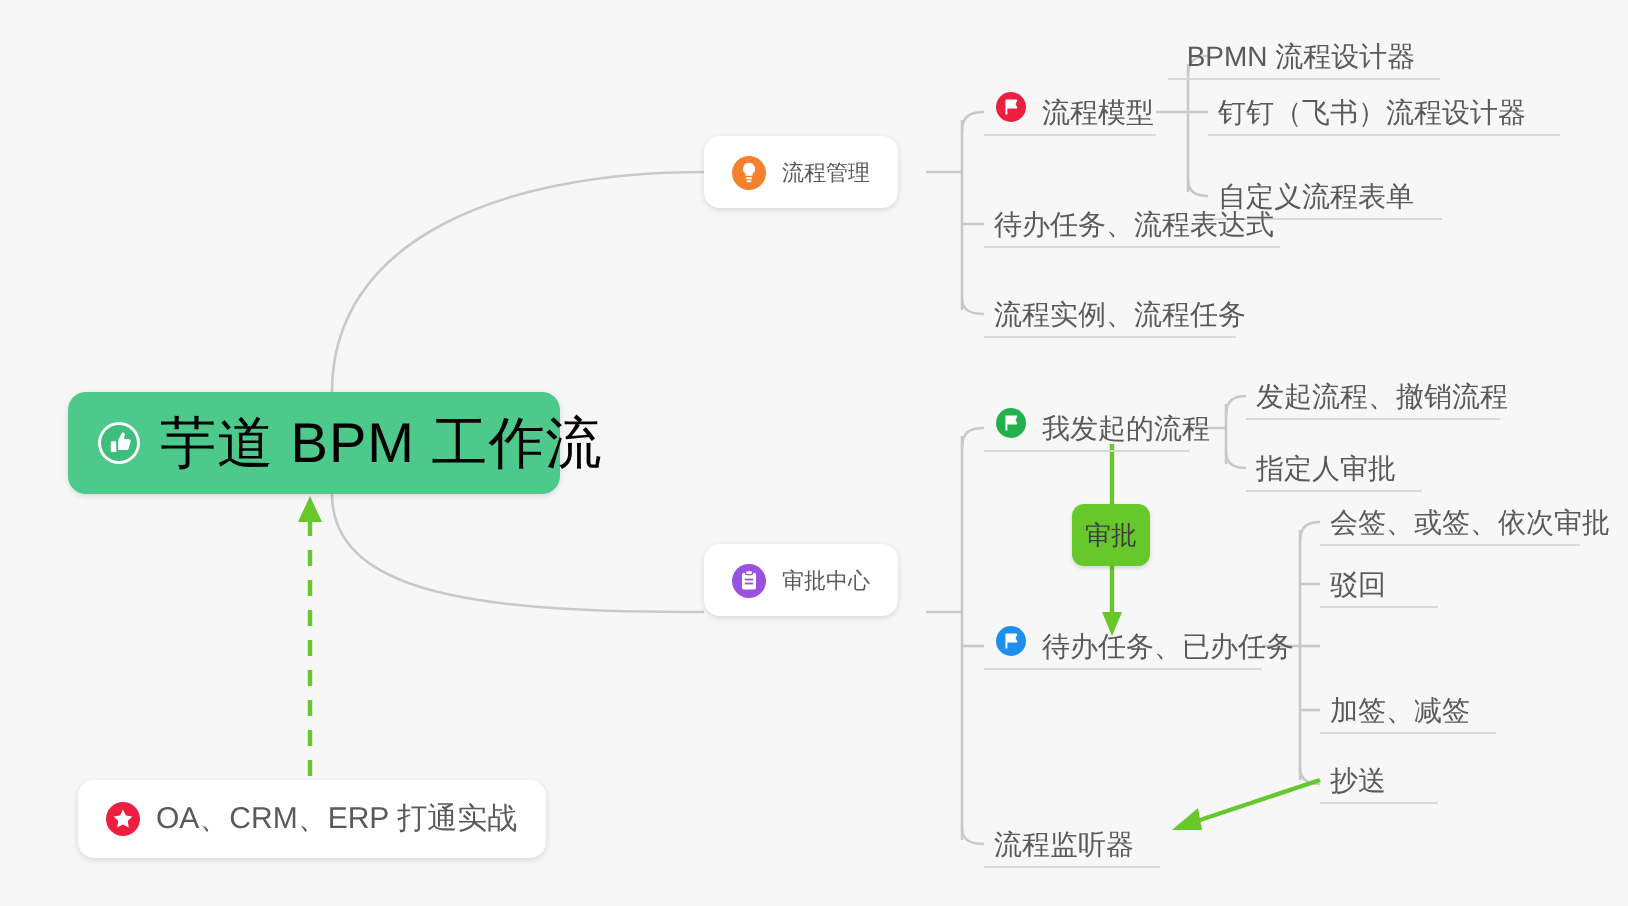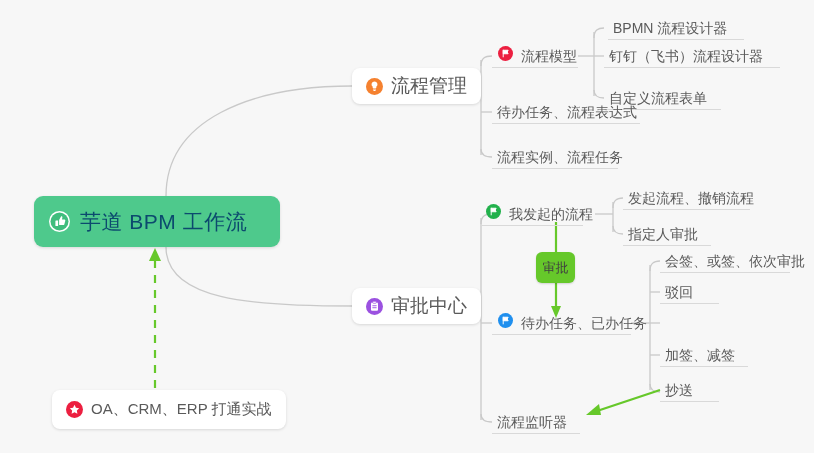--- a/index.html
+++ b/index.html
@@ -144,7 +144,7 @@
     <span class="lbl">流程模型</span>
   </div>
 
-  <div class="uline" style="left:608px;top:15px;width:136px;">
+  <div class="uline" style="left:584px;top:15px;width:136px;justify-content:center;">
     <span class="lbl">BPMN 流程设计器</span>
   </div>
   <div class="uline" style="left:604px;top:43px;width:176px;">

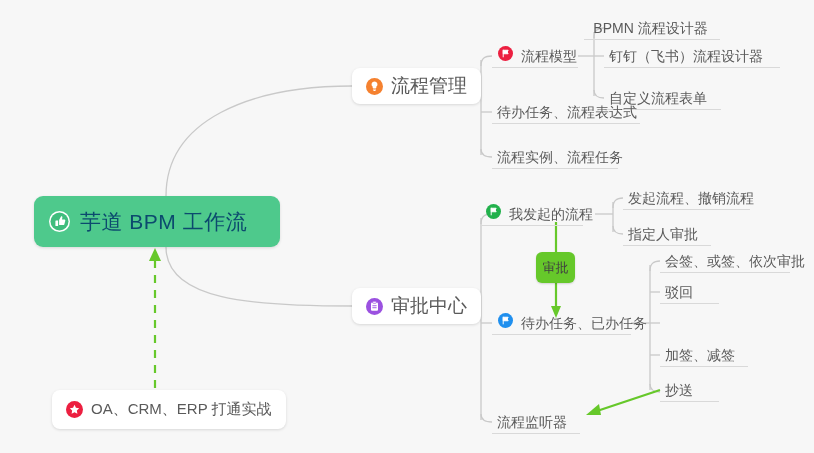--- a/index.html
+++ b/index.html
@@ -30,7 +30,7 @@
     box-shadow:0 1px 3px rgba(0,0,0,.13);
     padding:0 14px;gap:8px;height:36px;
   }
-  .card .lbl{color:#5a5a5a;font-size:19px;white-space:nowrap;}
+  .card .lbl{color:#5a5a5a;font-size:11px;white-space:nowrap;}
   #n-process{left:352px;top:68px;}
   #n-approval{left:352px;top:288px;}
   #n-oa{left:52px;top:390px;height:39px;text-align:right;}

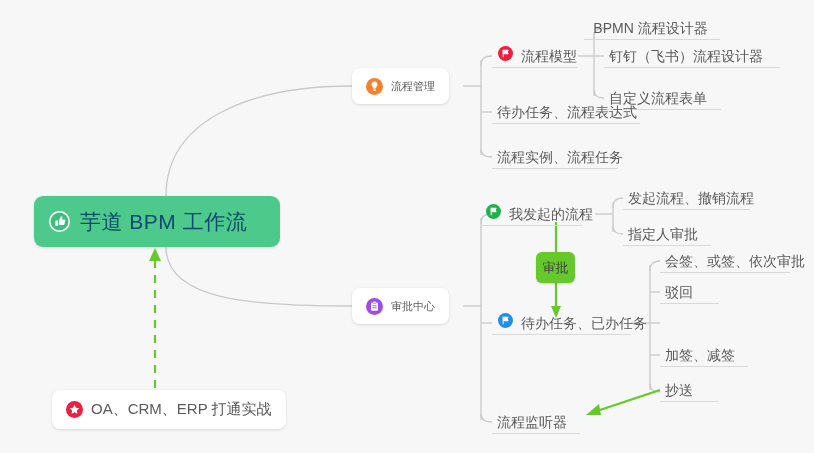--- a/index.html
+++ b/index.html
@@ -22,7 +22,7 @@
     box-shadow:0 1px 3px rgba(0,0,0,.12);
     padding-left:15px;gap:10px;
   }
-  .root .lbl{color:#0c4a6e;font-size:21px;letter-spacing:.5px;white-space:nowrap;}
+  .root .lbl{color:#000000;font-size:28px;letter-spacing:.5px;white-space:nowrap;}
 
   
   .card{

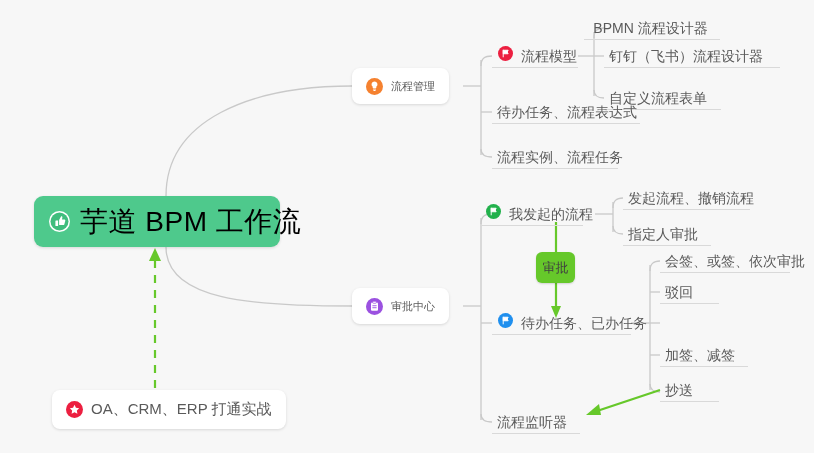--- a/index.html
+++ b/index.html
@@ -174,7 +174,7 @@
     <span class="lbl">审批中心</span>
   </div>
 
-  <div class="uline" style="left:480px;top:201px;width:103px;">
+  <div class="uline" style="left:492px;top:201px;width:103px;">
     <span class="ico" style="margin-bottom:2px;">
       <svg width="15" height="15" viewBox="0 0 17 17">
         <circle cx="8.5" cy="8.5" r="8.5" fill="#22b14c"></circle>

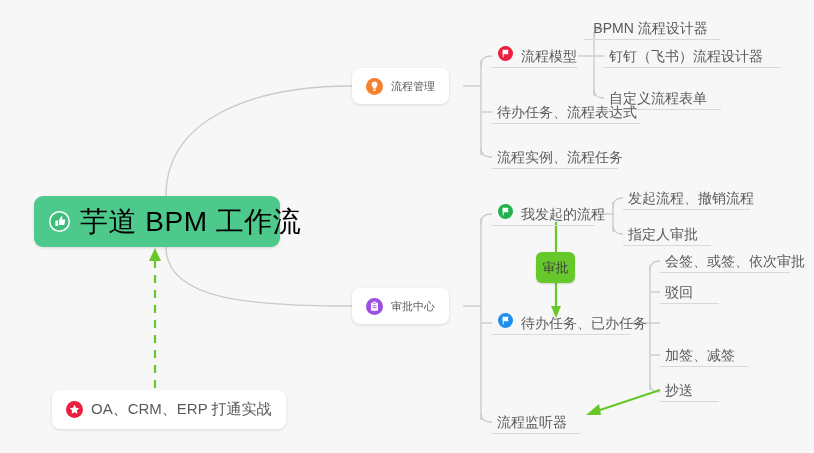--- a/index.html
+++ b/index.html
@@ -32,7 +32,7 @@
   }
   .card .lbl{color:#5a5a5a;font-size:11px;white-space:nowrap;}
   #n-process{left:352px;top:68px;}
-  #n-approval{left:352px;top:288px;}
+  #n-approval{left:352px;top:272px;}
   #n-oa{left:52px;top:390px;height:39px;text-align:right;}
   #n-oa .lbl{font-size:15px;}
 

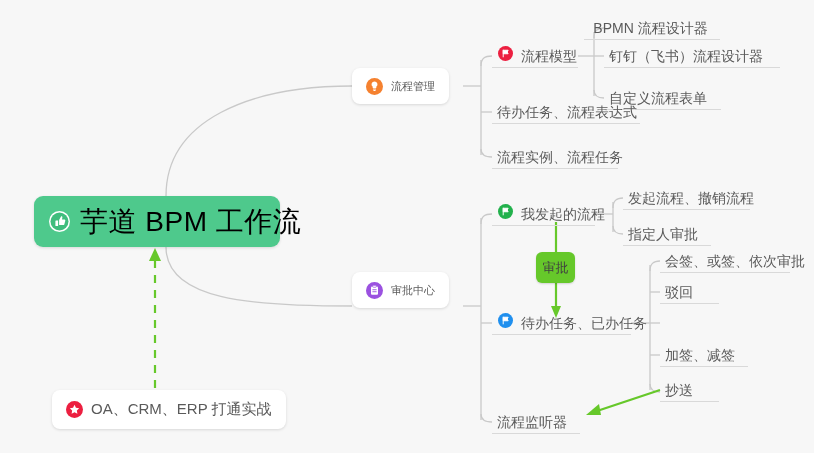--- a/index.html
+++ b/index.html
@@ -33,7 +33,7 @@
   .card .lbl{color:#5a5a5a;font-size:11px;white-space:nowrap;}
   #n-process{left:352px;top:68px;}
   #n-approval{left:352px;top:272px;}
-  #n-oa{left:52px;top:390px;height:39px;text-align:right;}
+  #n-oa{left:39px;top:390px;height:39px;text-align:right;}
   #n-oa .lbl{font-size:15px;}
 
   

